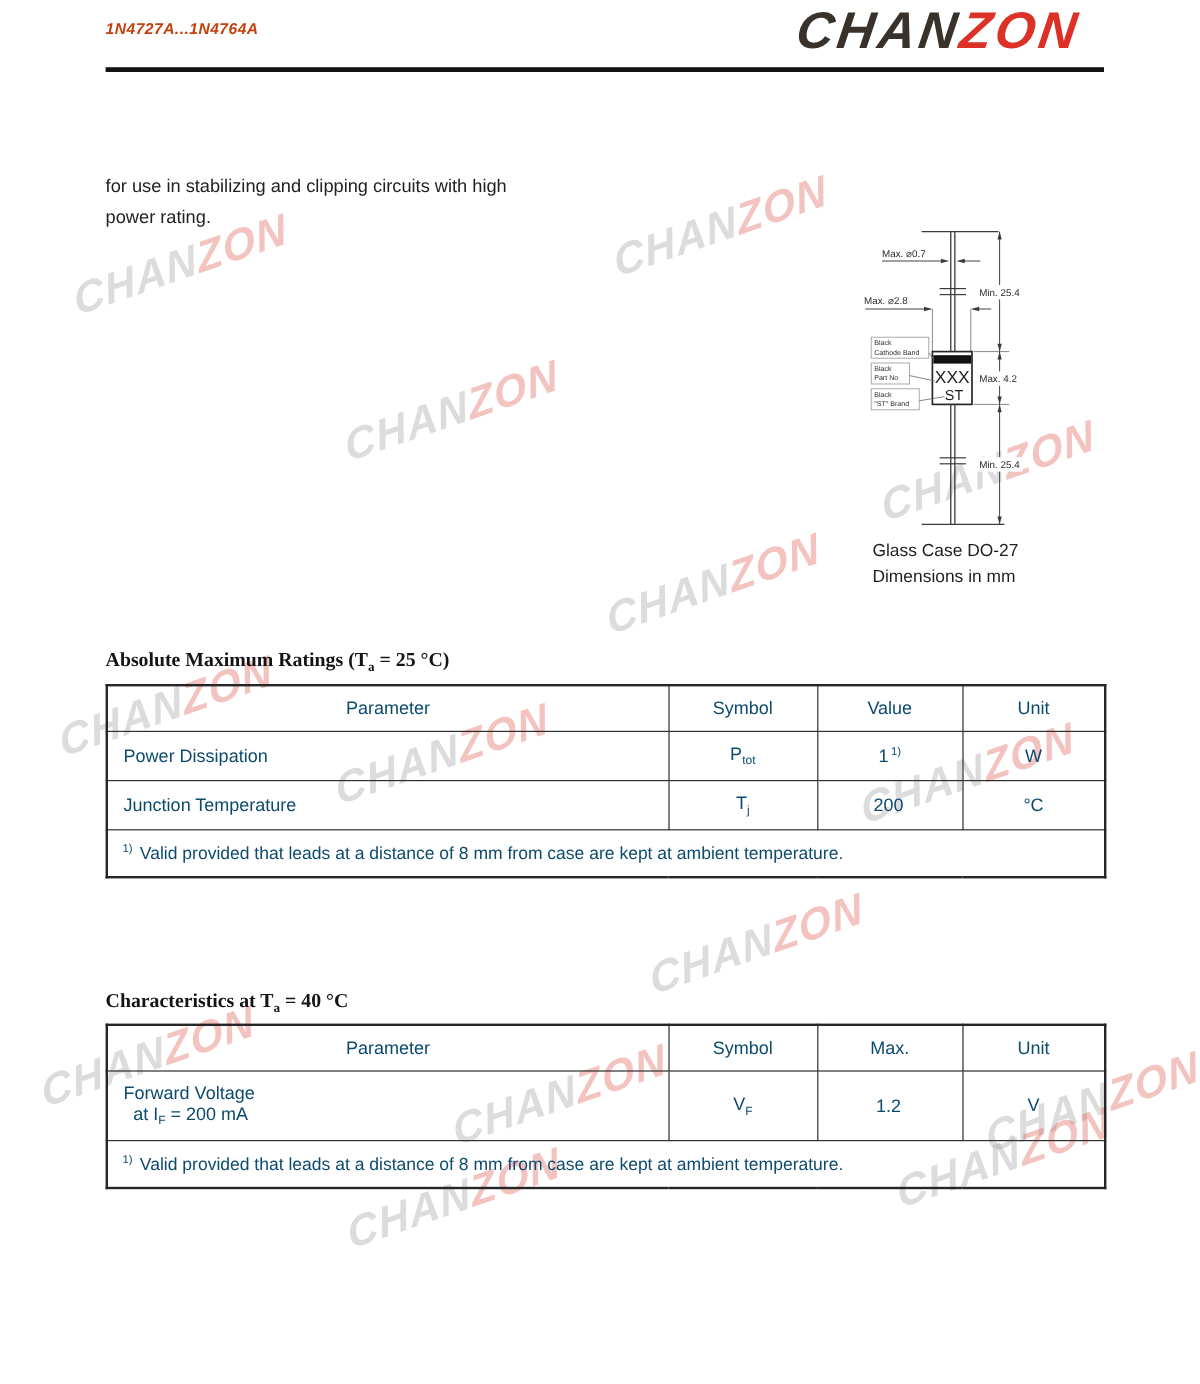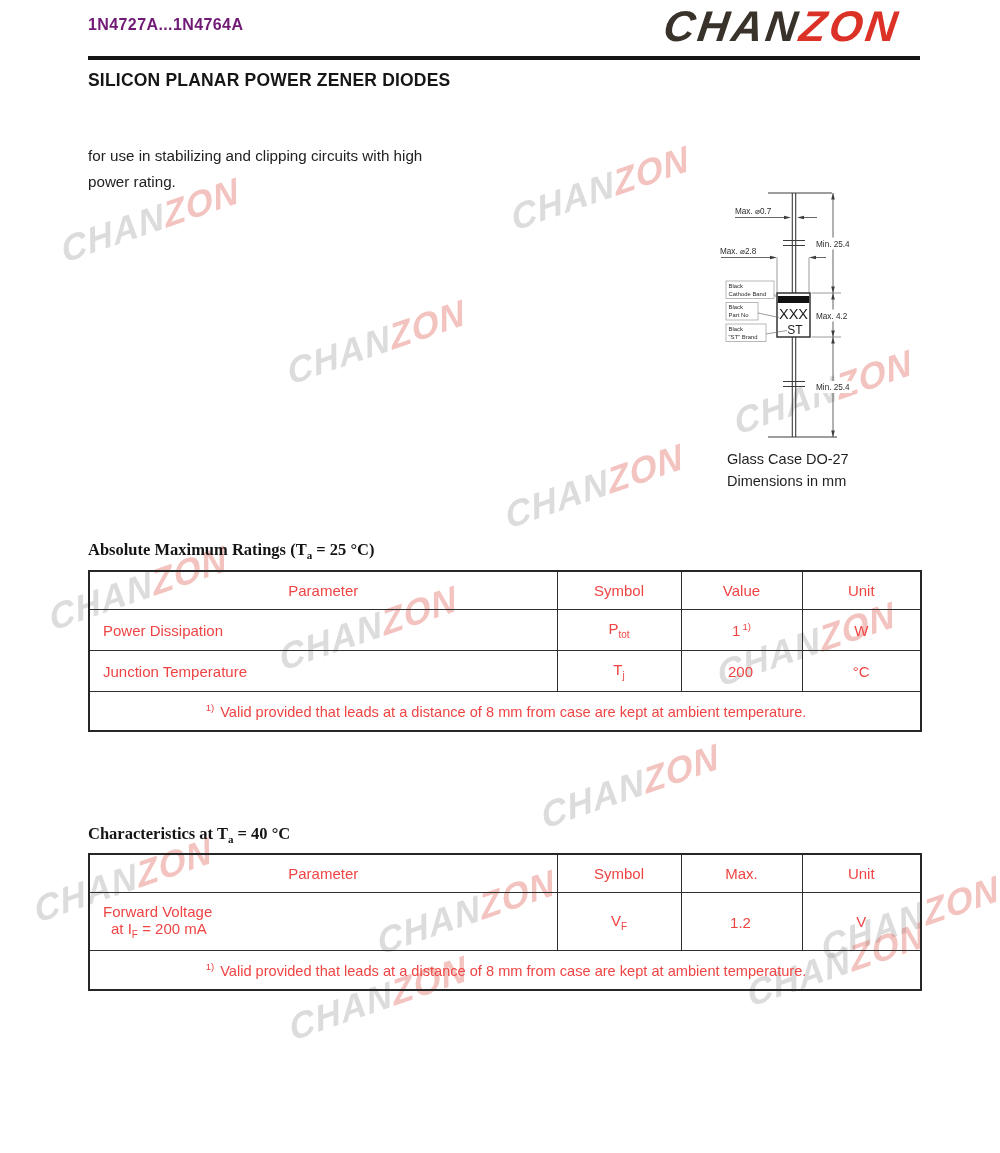--- a/index.html
+++ b/index.html
@@ -19,7 +19,7 @@
   .wm-red  { color:rgba(219,80,70,0.34); }
   
   .content { position:absolute; inset:0; z-index:1; }
-  .part-number { position:absolute; left:88px; top:16px; font-size:16px; font-weight:bold; letter-spacing:.4px; color:#701a75; }
+  .part-number { position:absolute; left:88px; top:16px; font-size:13px; font-weight:bold; letter-spacing:.4px; color:#c2410c;font-style:italic; }
   .logo { position:absolute; top:1px; right:100px; font-size:43px; font-weight:bold; font-style:italic; letter-spacing:3px; transform:skewX(-8deg); line-height:50px; }
   .logo-gray { color:#38322b; }
   .logo-red  { color:#dc3126; }

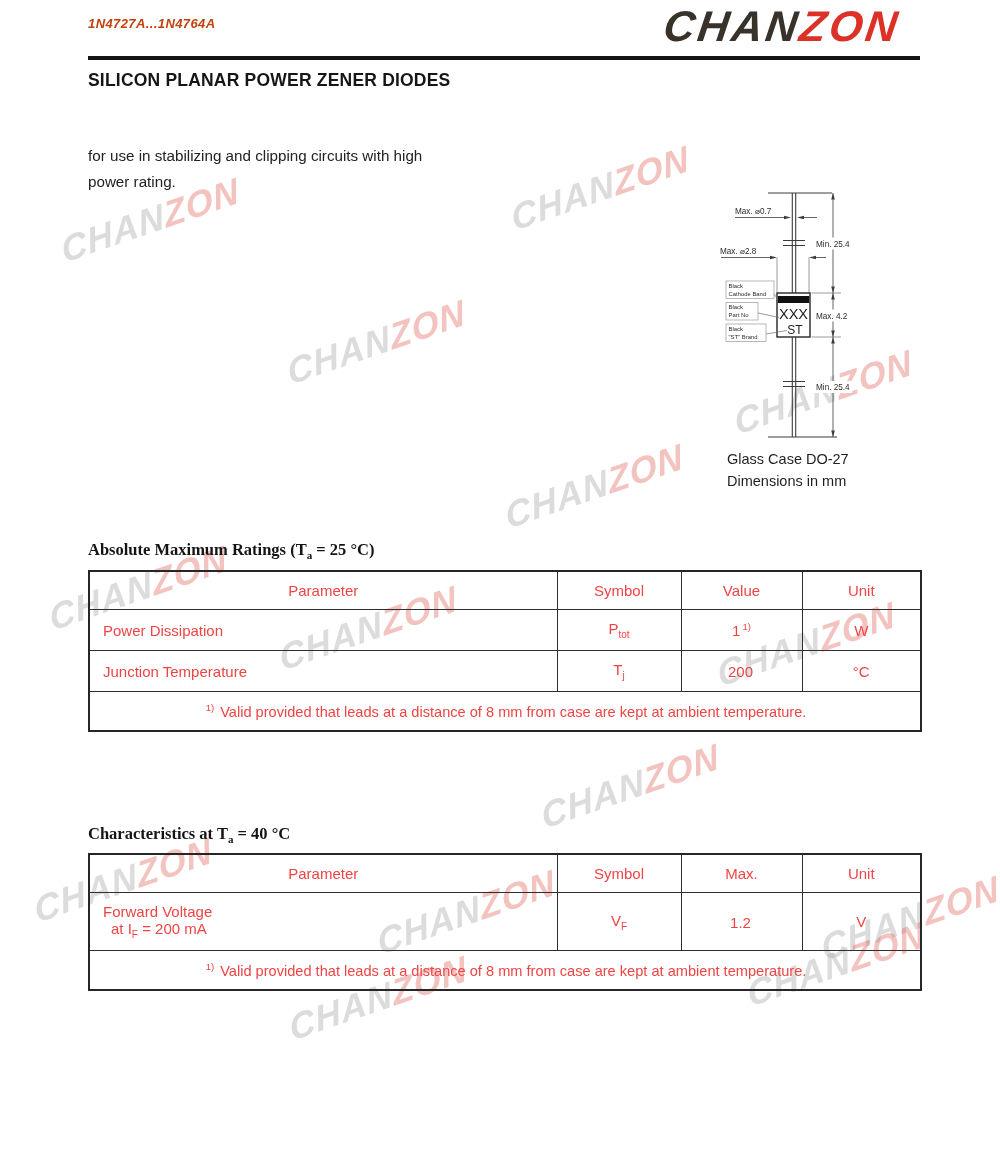--- a/index.html
+++ b/index.html
@@ -90,7 +90,6 @@
     <div class="part-number">1N4727A...1N4764A</div>
     <div class="logo"><span class="logo-gray">CHAN</span><span class="logo-red">ZON</span></div>
     <div class="header-rule"></div>
-    <div class="doc-title">SILICON PLANAR POWER ZENER DIODES</div>
 
     <div class="description">
       <div>for use in stabilizing and clipping circuits with high</div>

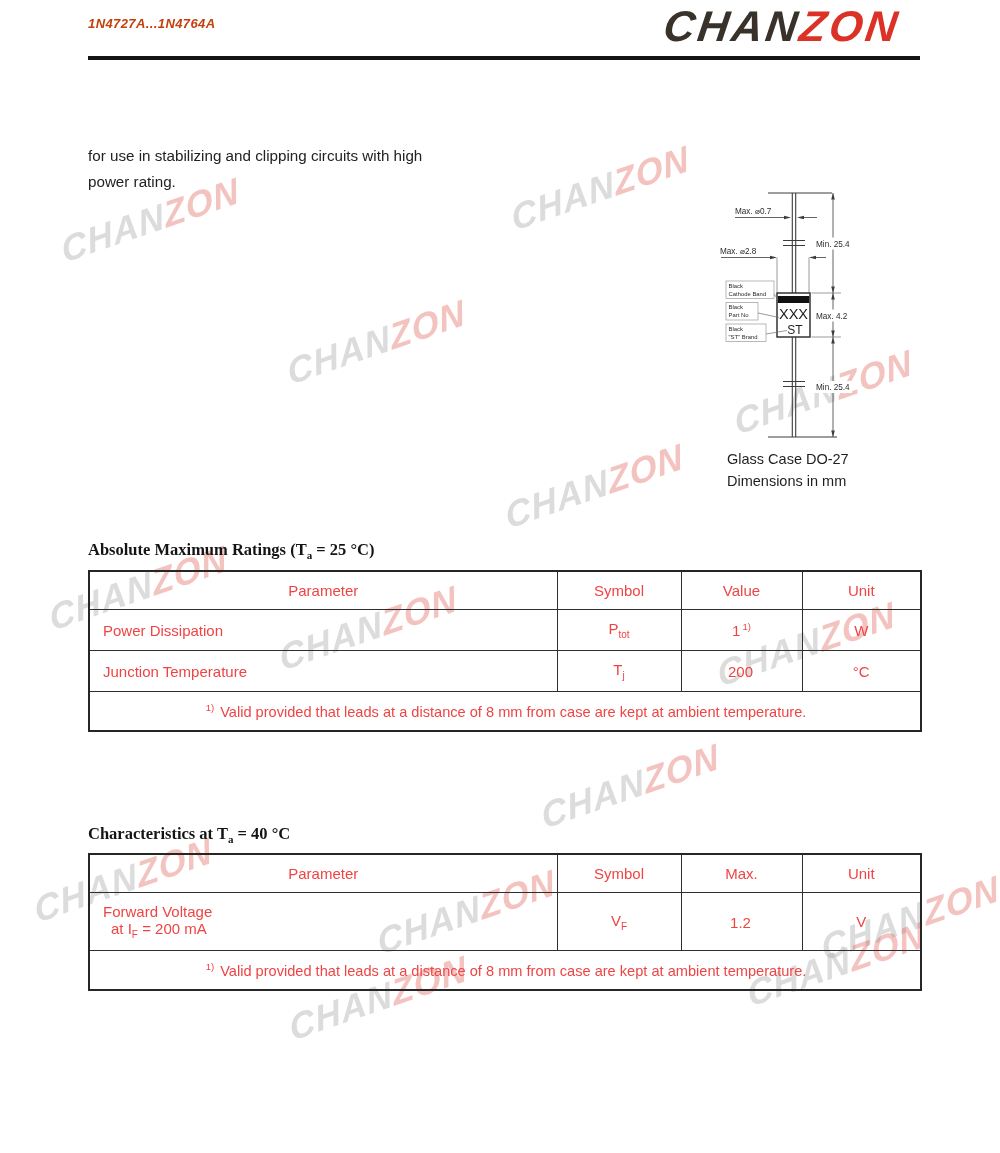--- a/index.html
+++ b/index.html
@@ -42,7 +42,7 @@
   .t-char { top:853px; }
   .spec th, .spec td {
     border:1.6px solid #2e2e2e; padding:10px; vertical-align:middle;
-    text-align:center; font-size:15px; font-weight:normal; color:#ef4444;
+    text-align:center; font-size:15px; font-weight:normal; color:#0c4a6e;
   }
   .spec col.c-param  { width:468px; }
   .spec col.c-symbol { width:124px; }

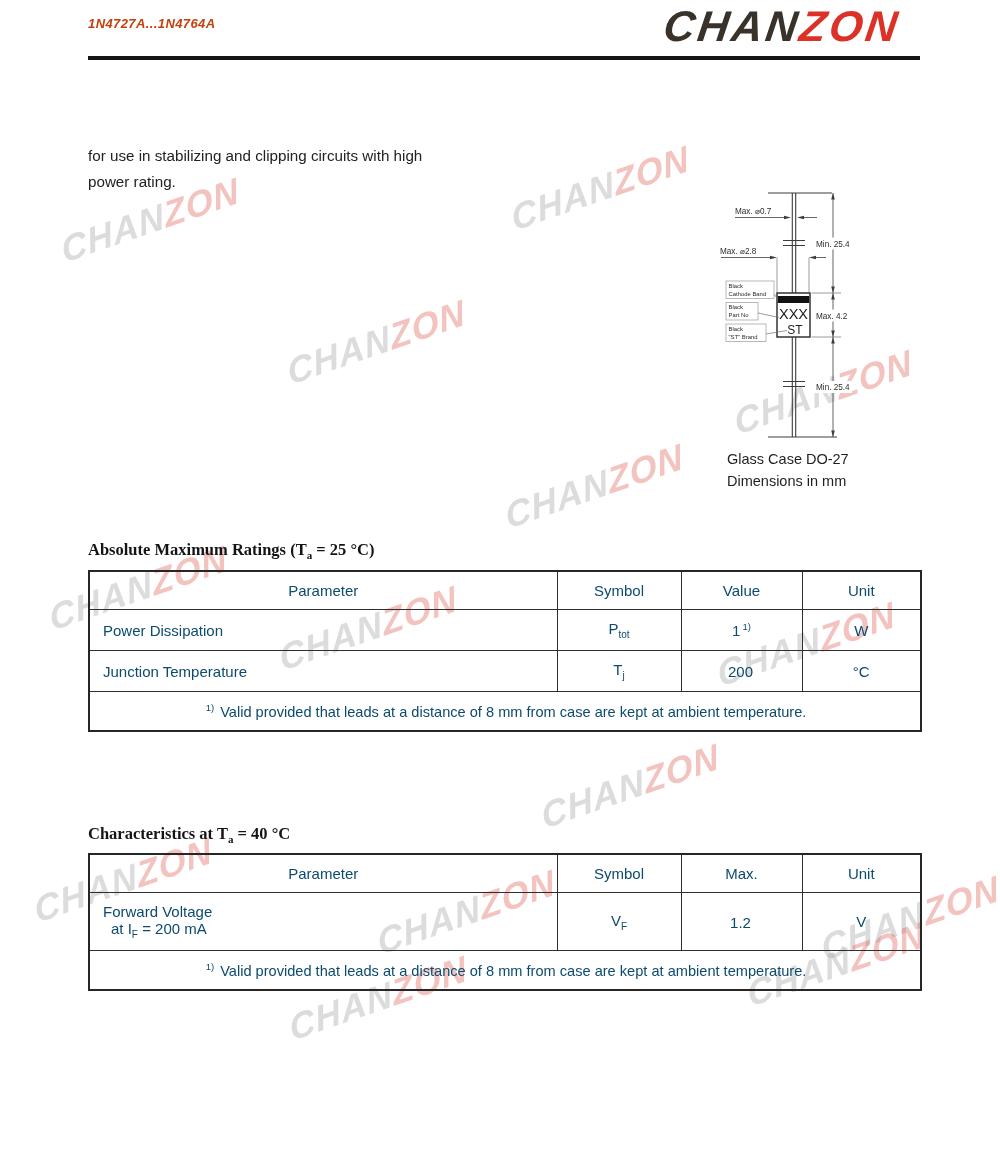--- a/index.html
+++ b/index.html
@@ -56,7 +56,7 @@
   .spec .p2 { padding-left:8px; }
   .spec sub { font-size:10px; }
   sup.fn { font-size:9.5px; vertical-align:super; margin-left:2px; }
-  td.footnote-cell { text-align:center; padding-left:12px; font-size:14.6px;margin-left:28px; }
+  td.footnote-cell { text-align:left; padding-left:12px; font-size:14.6px;margin-left:28px; }
   td.footnote-cell sup { font-size:9.5px; vertical-align:super; margin-right:2px; }
   
   .dg-label { font-family:"Liberation Sans","DejaVu Sans",sans-serif; font-size:8.2px; fill:#2c2c2c; }

